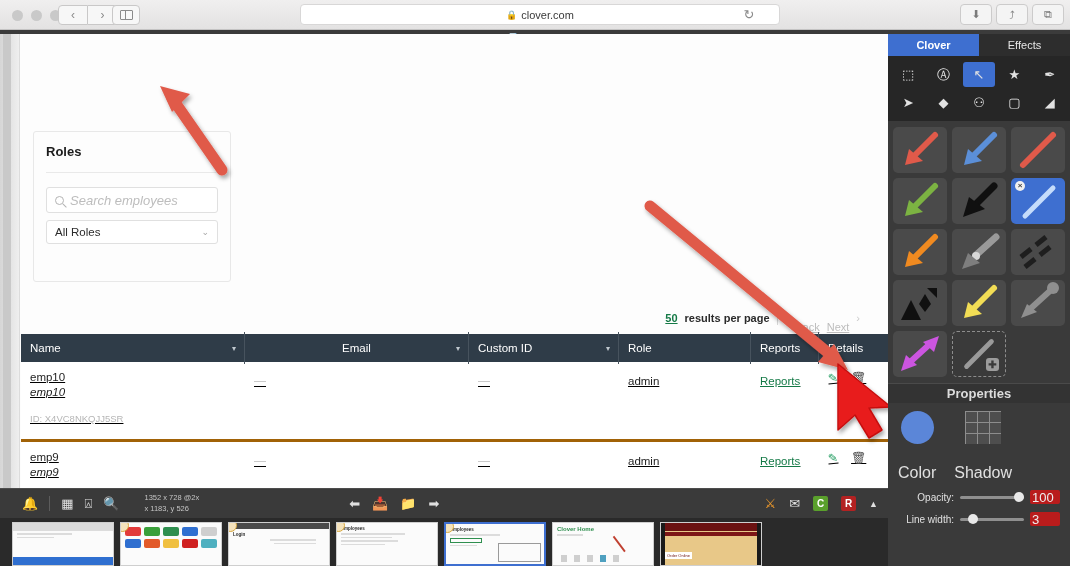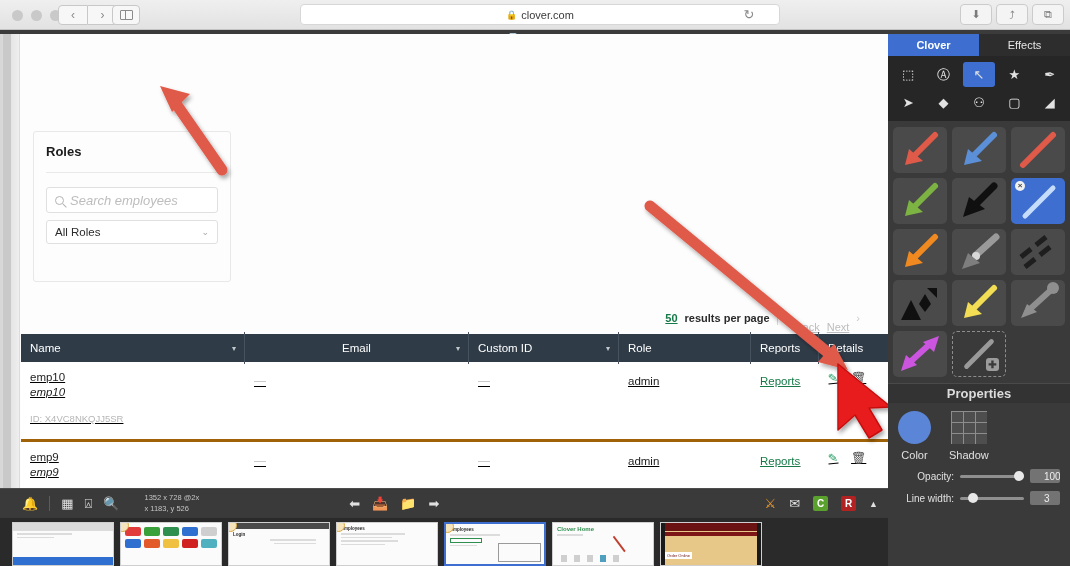--- a/index.html
+++ b/index.html
@@ -242,7 +242,7 @@
                       linear-gradient(90deg, #8d8d8d 1.5px, transparent 1.5px);
     background-size: 12px 11px;
   }
-  .prop-cap { font-size: 11px; color: #e0e0e0; margin-top: 5px; }
+  .prop-cap { font-size: 16px; color: #e0e0e0; margin-top: 20px; }
   .prop-line { display: flex; align-items: center; gap: 6px; margin-top: 8px; font-size: 10px; color: #e0e0e0; }
   .prop-lbl { width: 56px; text-align: right; }
   .slider { flex: 1; height: 3px; background: #8f8f8f; border-radius: 2px; position: relative; }

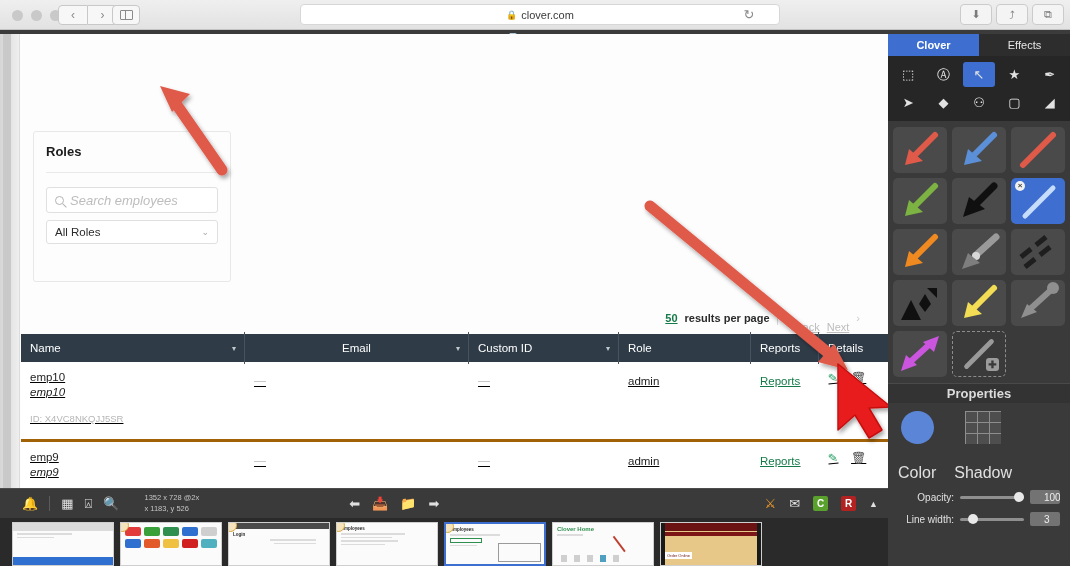--- a/index.html
+++ b/index.html
@@ -251,9 +251,9 @@
     border-radius: 50%; background: #e8e8e8;
   }
   .numbox {
-    width: 30px; height: 14px; background: #737373; border-radius: 2px;
-    color: #eee; font-size: 10px; display: flex; align-items: center;
-    justify-content: flex-start; padding-left: 14px; overflow: hidden;
+    width: 30px; height: 14px; background: #b91c1c; border-radius: 2px;
+    color: #eee; font-size: 13px; display: flex; align-items: center;
+    justify-content: flex-start; padding-left: 2px; overflow: hidden;
   }
   .stepper {
     height: 15px; background: #5a5a5a; border-radius: 3px;

